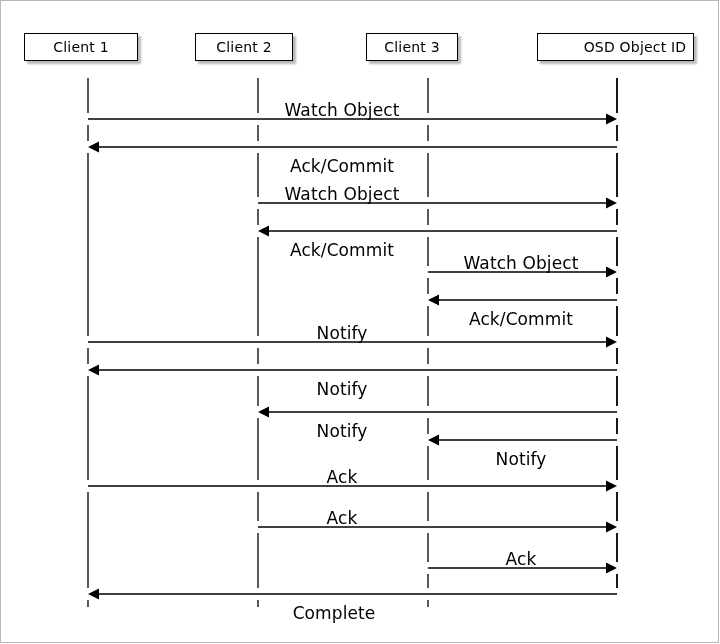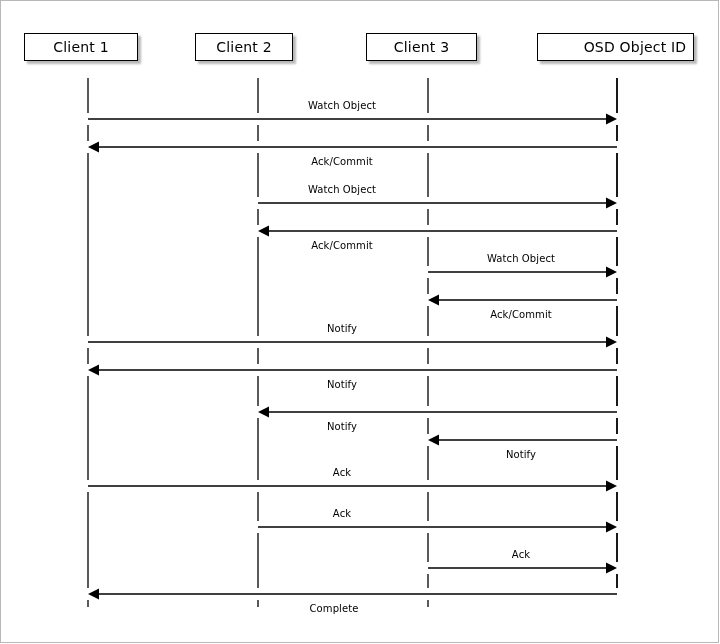--- a/index.html
+++ b/index.html
@@ -188,7 +188,7 @@
       <div class="participant-box" style="left: 195px; top: 33px; width: 98px; height: 28px;">
         <span class="participant-label">Client 2</span>
       </div>
-      <div class="participant-box" style="left: 366px; top: 33px; width: 111px; height: 28px;">
+      <div class="participant-box" style="left: 366px; top: 33px; width: 92px; height: 28px;">
         <span class="participant-label">Client 3</span>
       </div>
       <div class="participant-box" style="left: 537px; top: 33px; width: 157px; height: 28px; padding-left: 39px;">

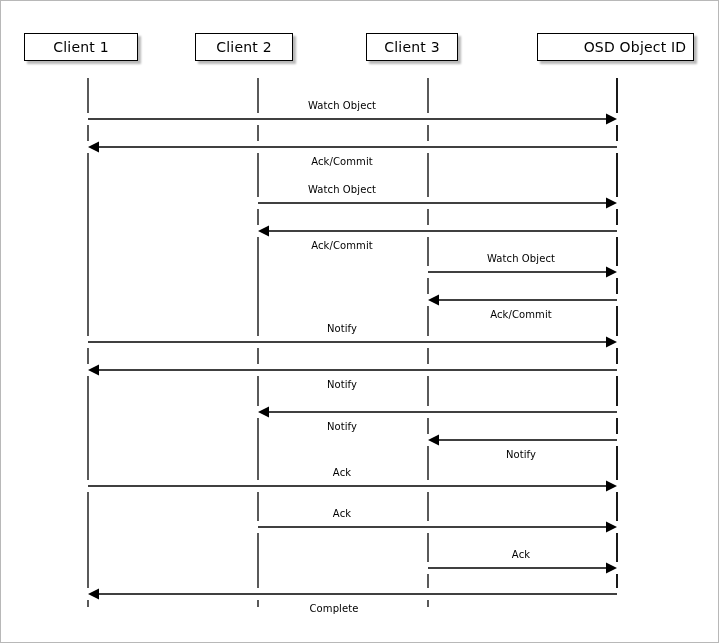--- a/index.html
+++ b/index.html
@@ -57,7 +57,7 @@
   .msg-label {
     position: absolute;
     font-family: "DejaVu Sans", sans-serif;
-    font-size: 10px;
+    font-size: 17px;
     color: #000000;
     white-space: nowrap;
     transform: translateX(-50%);

